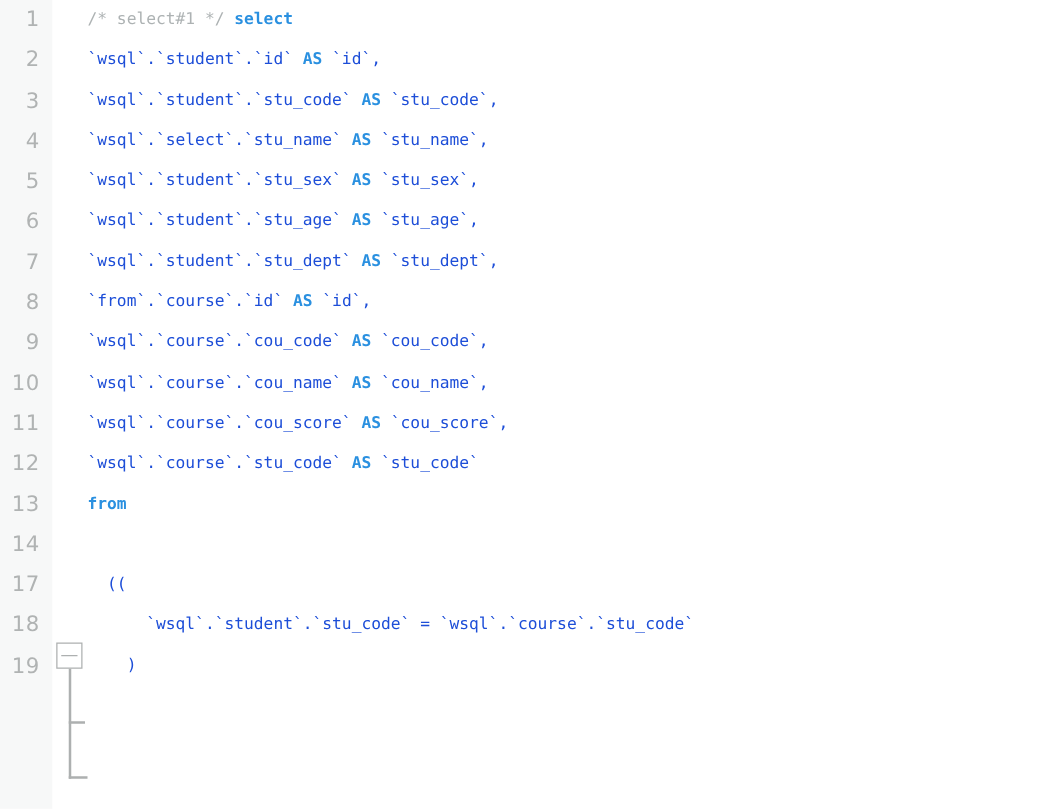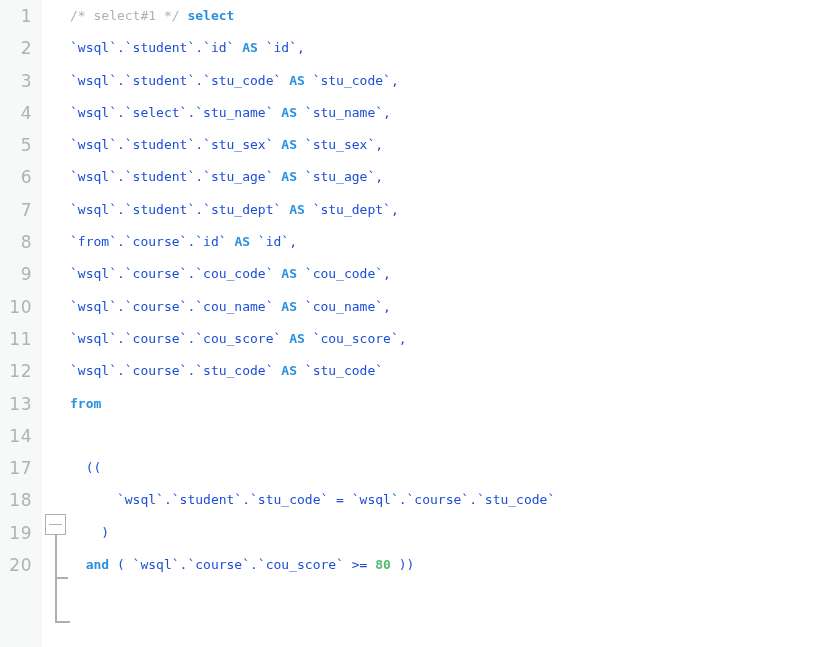--- a/index.html
+++ b/index.html
@@ -150,7 +150,6 @@
       <div class="row"><div class="lnum">17</div><div class="code"><span class="op">  ((</span></div></div>
       <div class="row"><div class="lnum">18</div><div class="code"><span class="op">      `wsql`.`student`.`stu_code` = `wsql`.`course`.`stu_code`</span></div></div>
       <div class="row"><div class="lnum">19</div><div class="code"><span class="op">    )</span></div></div>
-      <div class="row"><div class="lnum">20</div><div class="code"><span class="op">  </span><span class="kw">and</span><span class="op"> ( `wsql`.`course`.`cou_score` &gt;= </span><span class="num">80</span><span class="op"> ))</span></div></div>
     </div>
 
   <div class="fold-box"></div>

